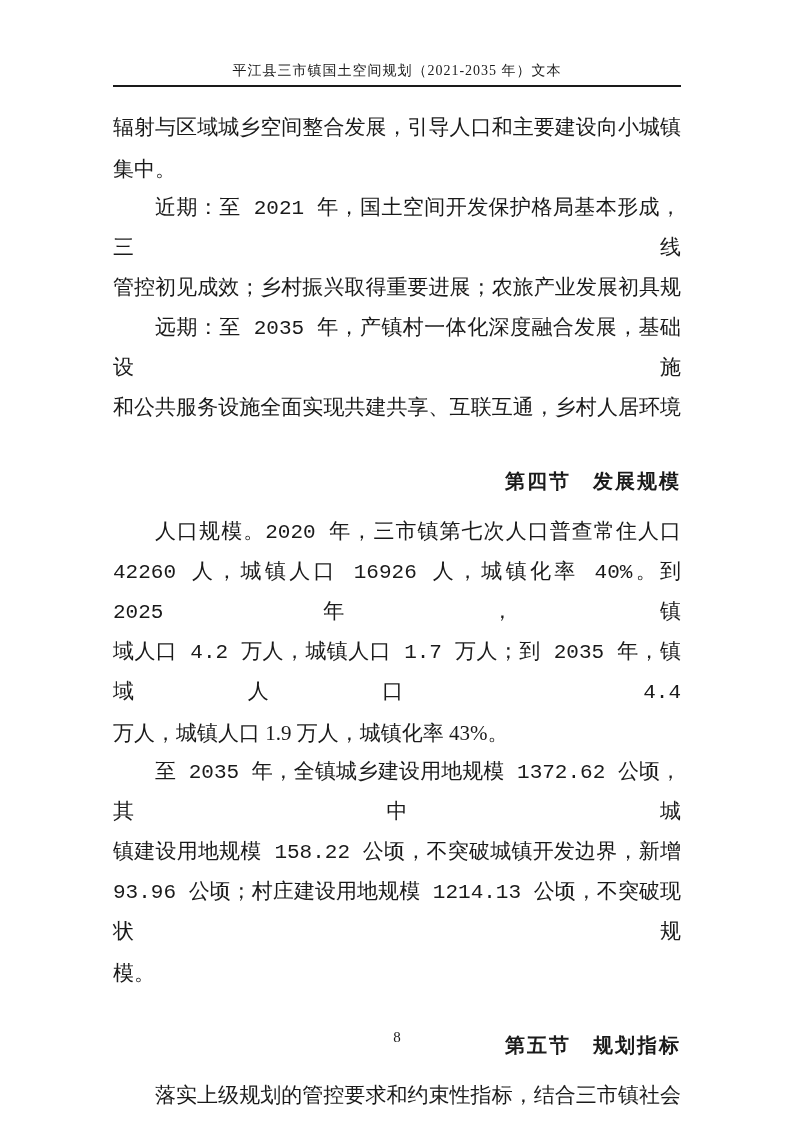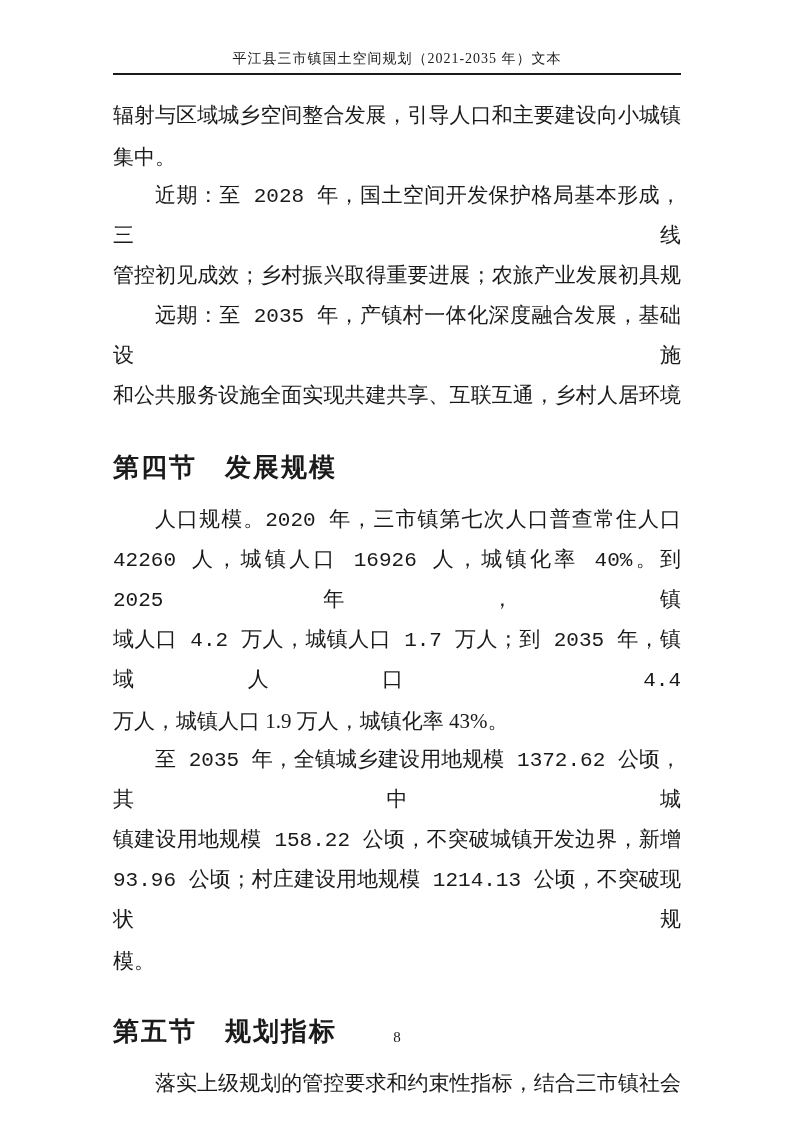--- a/index.html
+++ b/index.html
@@ -19,7 +19,7 @@
   }
   .header {
     width: 568px;
-    margin: 0 auto;
+    margin: 12px auto;
     padding-top: 50px;
   }
   .header-inner {

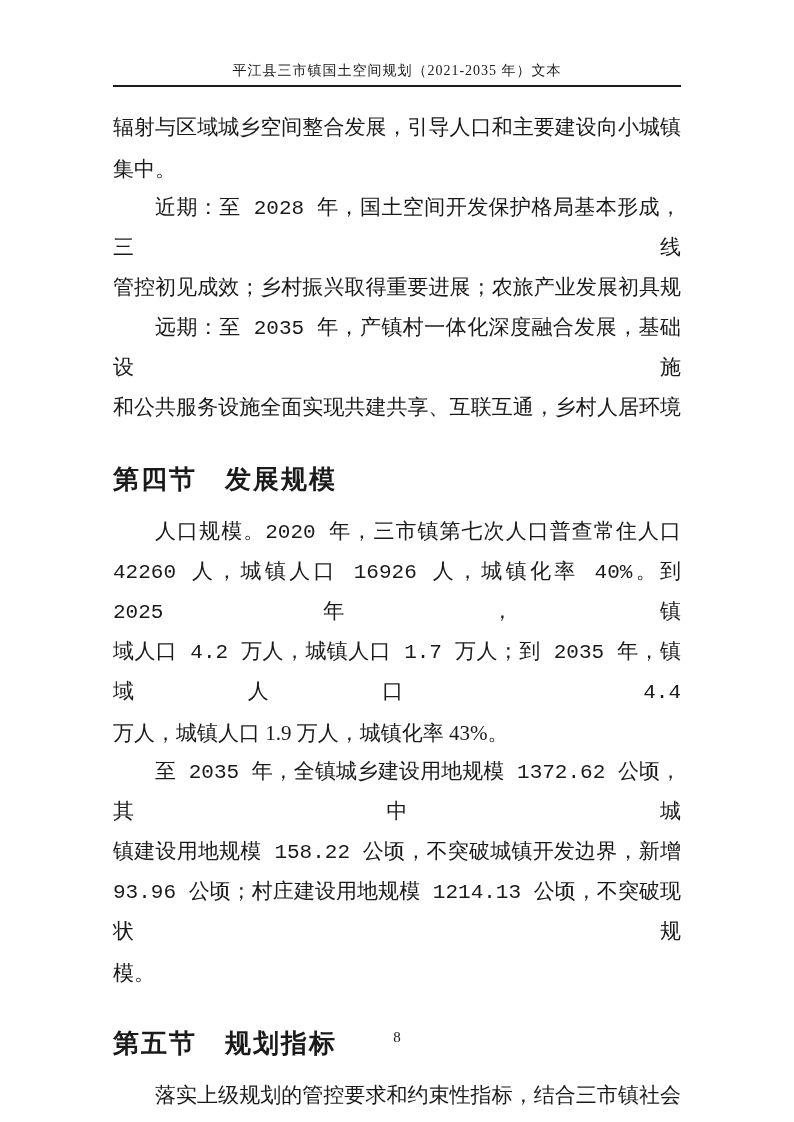--- a/index.html
+++ b/index.html
@@ -90,7 +90,7 @@
         <div class="line end">集中。</div>
       </div>
       <div class="para">
-        <div class="line full indent">近期：至 2028 年，国土空间开发保护格局基本形成，三线</div>
+        <div class="line full indent">近期：至 2021 年，国土空间开发保护格局基本形成，三线</div>
         <div class="line full">管控初见成效；乡村振兴取得重要进展；农旅产业发展初具规</div>
       </div>
       <div class="para">

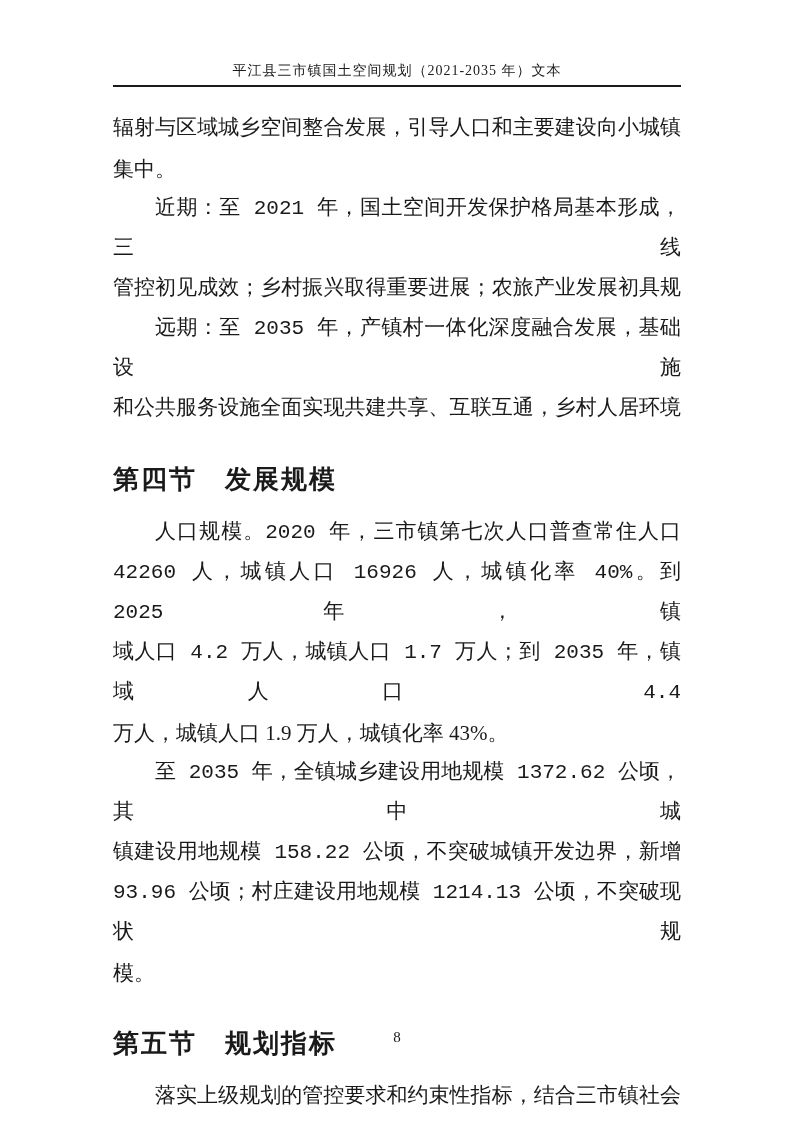--- a/index.html
+++ b/index.html
@@ -55,10 +55,10 @@
     text-indent: 2em;
   }
   .section-heading {
-    font-family: Liberation Mono, monospace;
+    font-family: Liberation Serif, serif;
     font-weight: bold;
-    font-size: 26px;
-    text-align: left;
+    font-size: 20px;
+    text-align: right;
     line-height: 40px;
     margin: 32px 0 12px 0;
     letter-spacing: 2px;

